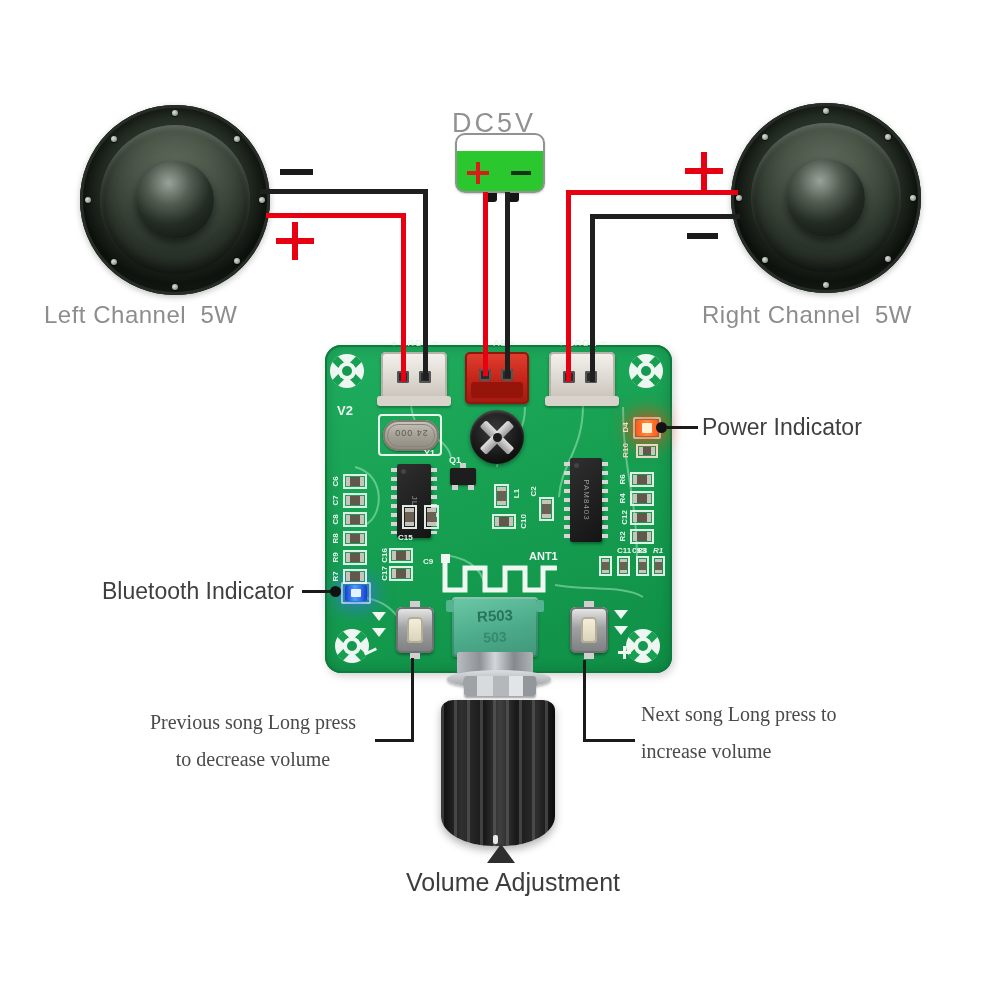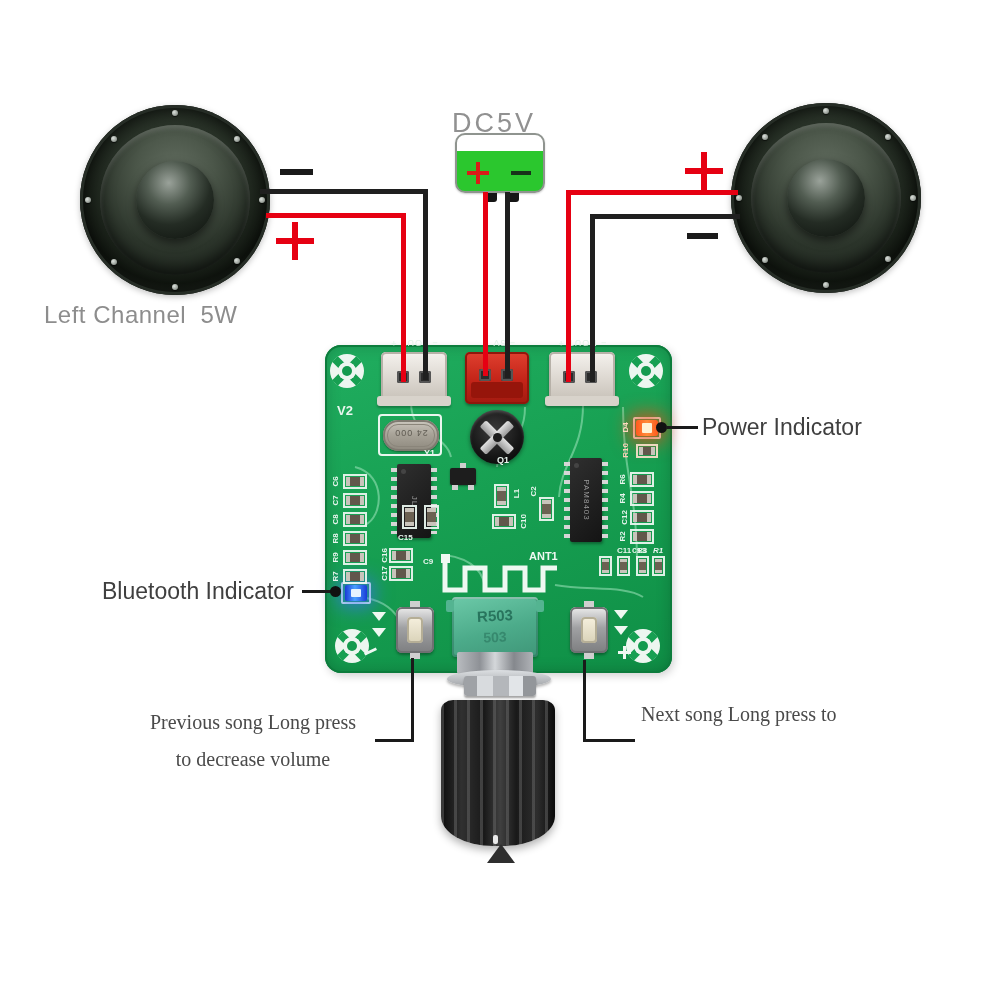--- a/index.html
+++ b/index.html
@@ -183,6 +183,7 @@
     <div class="sp-cone"></div>
     <div class="sp-dome"></div>
   </div>
+  <div class="ch-label" style="left:702px;top:301px;">Right Channel  5W</div>
 
   <div class="dc-label" style="left:452px;top:108px;">DC5V</div>
   <div class="pblock">

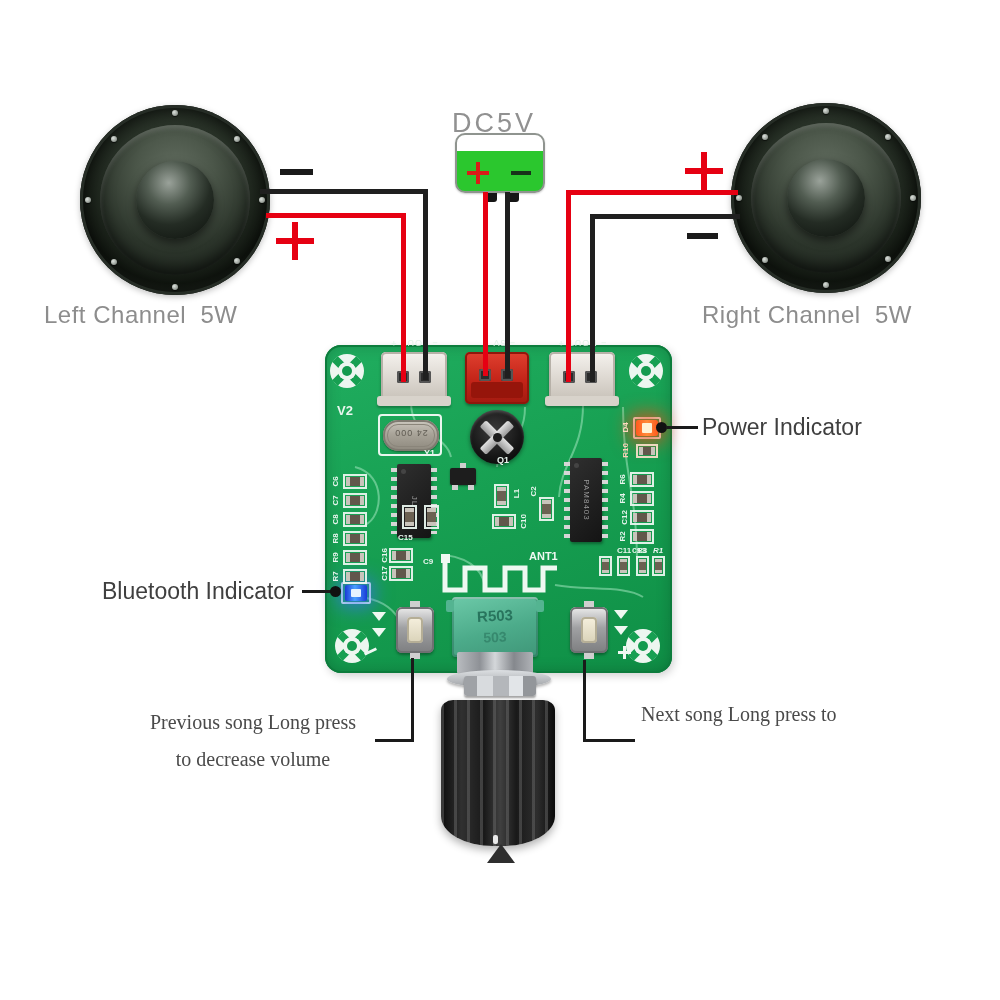--- a/index.html
+++ b/index.html
@@ -275,7 +275,7 @@
       <b></b>
   </div>
 
-  <div class="refh" style="left:449px;top:455px;font-size:9px;margin-left:48px;">Q1</div>
+  <div class="refh" style="left:449px;top:455px;font-size:9px;">Q1</div>
   <div class="abs" style="left:450px;top:468px;width:26px;height:17px;background:#1d1d1d;border-radius:2px;box-shadow:0 1px 2px rgba(0,0,0,.4);">
     <span class="abs" style="left:2px;top:17px;width:6px;height:5px;background:#cfcfcf;"></span>
     <span class="abs" style="left:18px;top:17px;width:6px;height:5px;background:#cfcfcf;"></span>

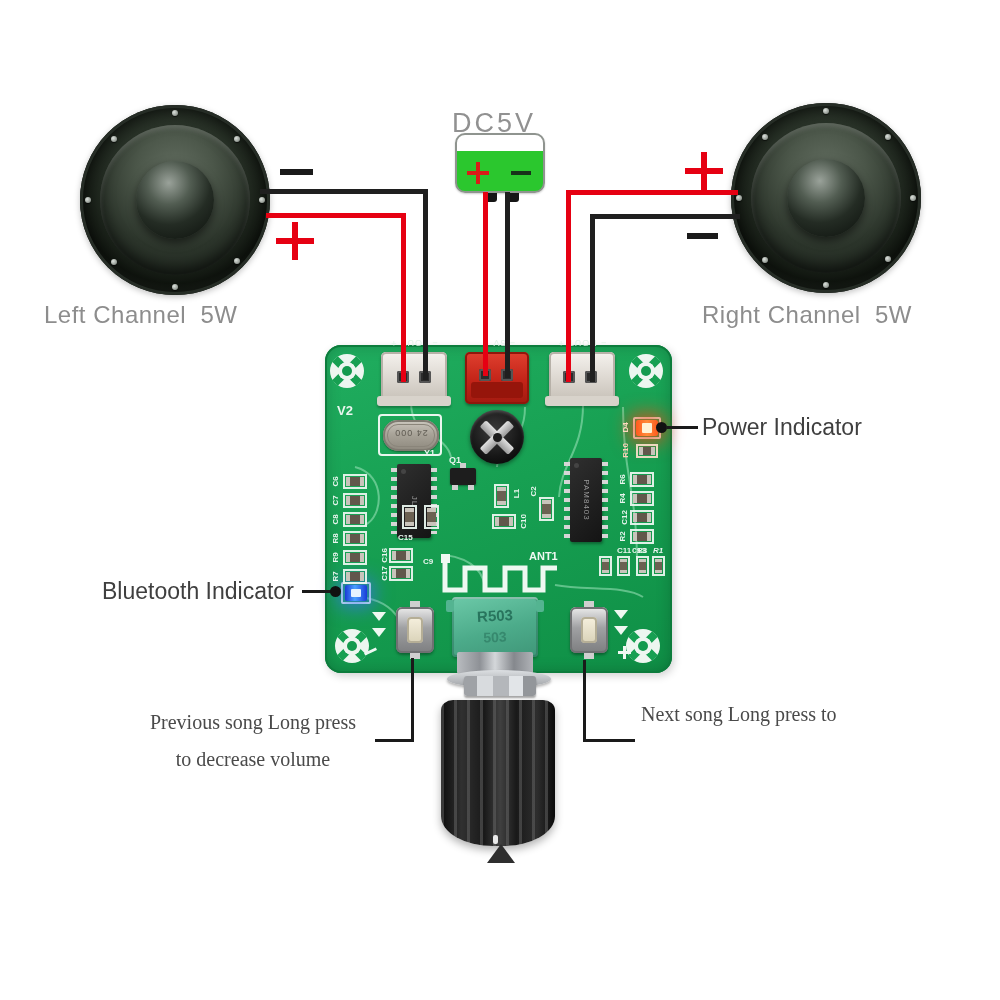--- a/index.html
+++ b/index.html
@@ -469,6 +469,7 @@
   <div class="cline" style="left:585px;top:739px;width:50px;height:3px;"></div>
   <div class="callout-sm" style="left:641px;top:704px;width:250px;">
     <span class="l1">Next song Long press to</span>
+    <span class="l2">increase volume</span>
   </div>
 
 

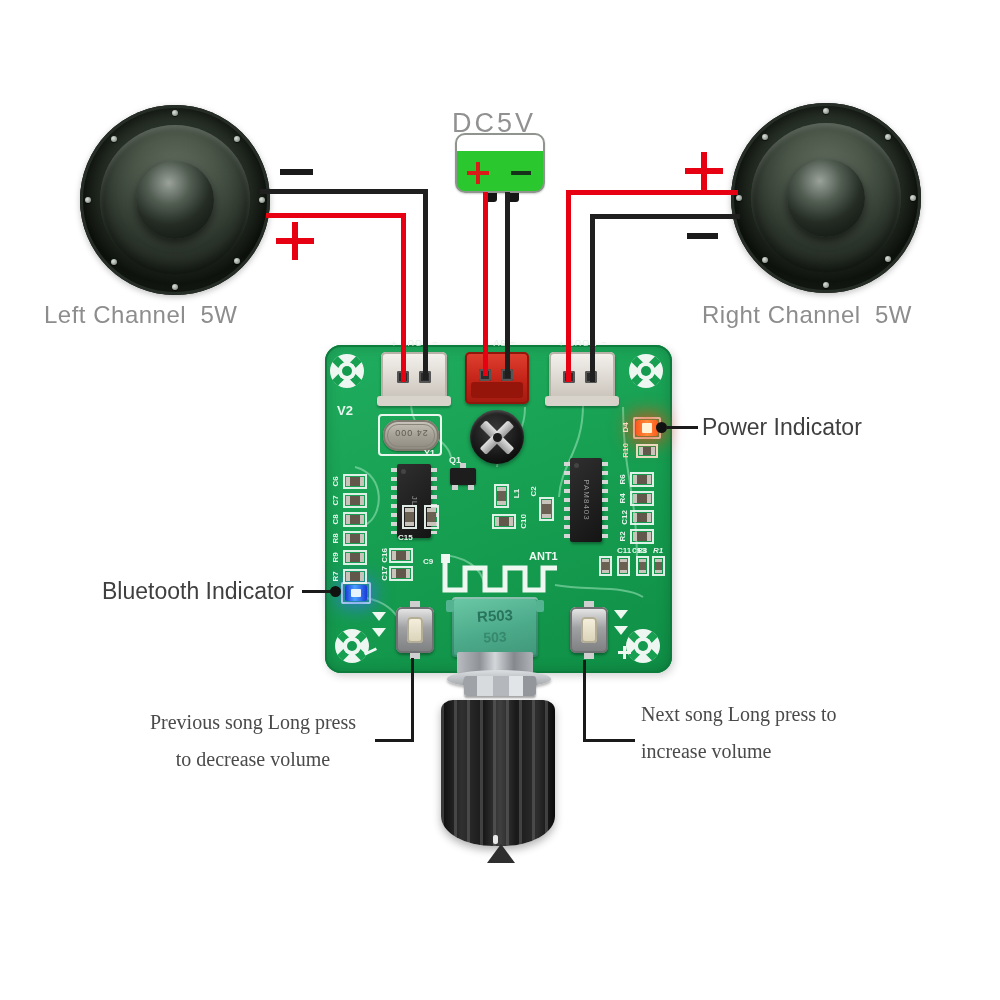--- a/index.html
+++ b/index.html
@@ -472,6 +472,7 @@
     <span class="l2">increase volume</span>
   </div>
 
+  <div class="vol-label">Volume Adjustment</div>
 
 </div>
 

